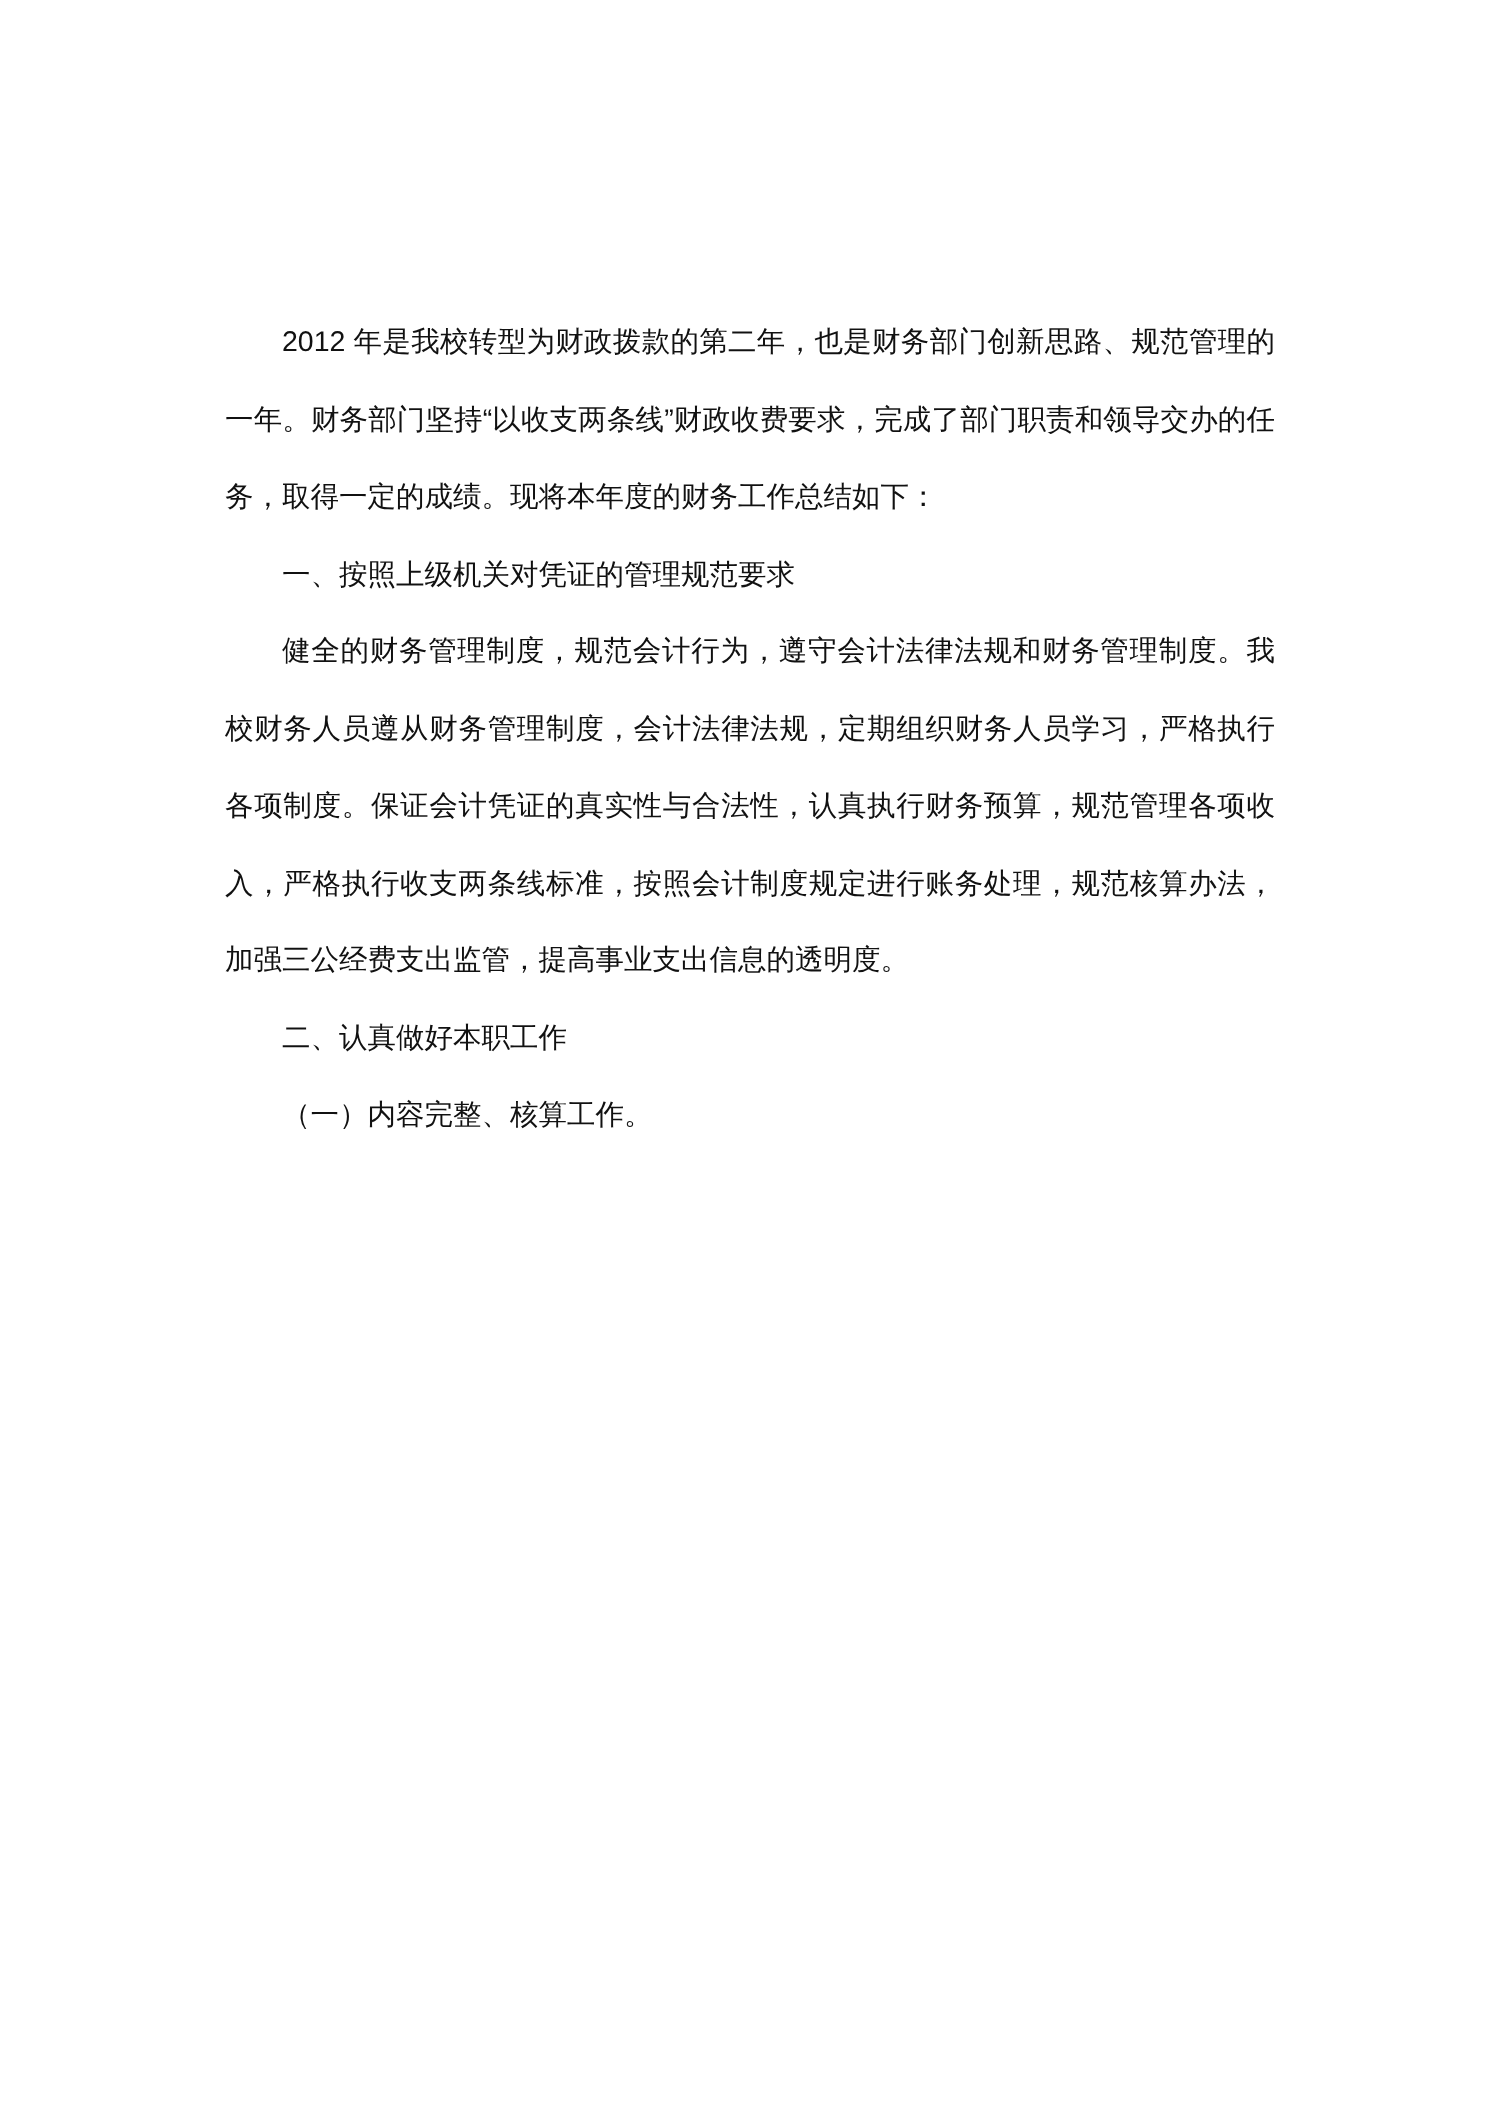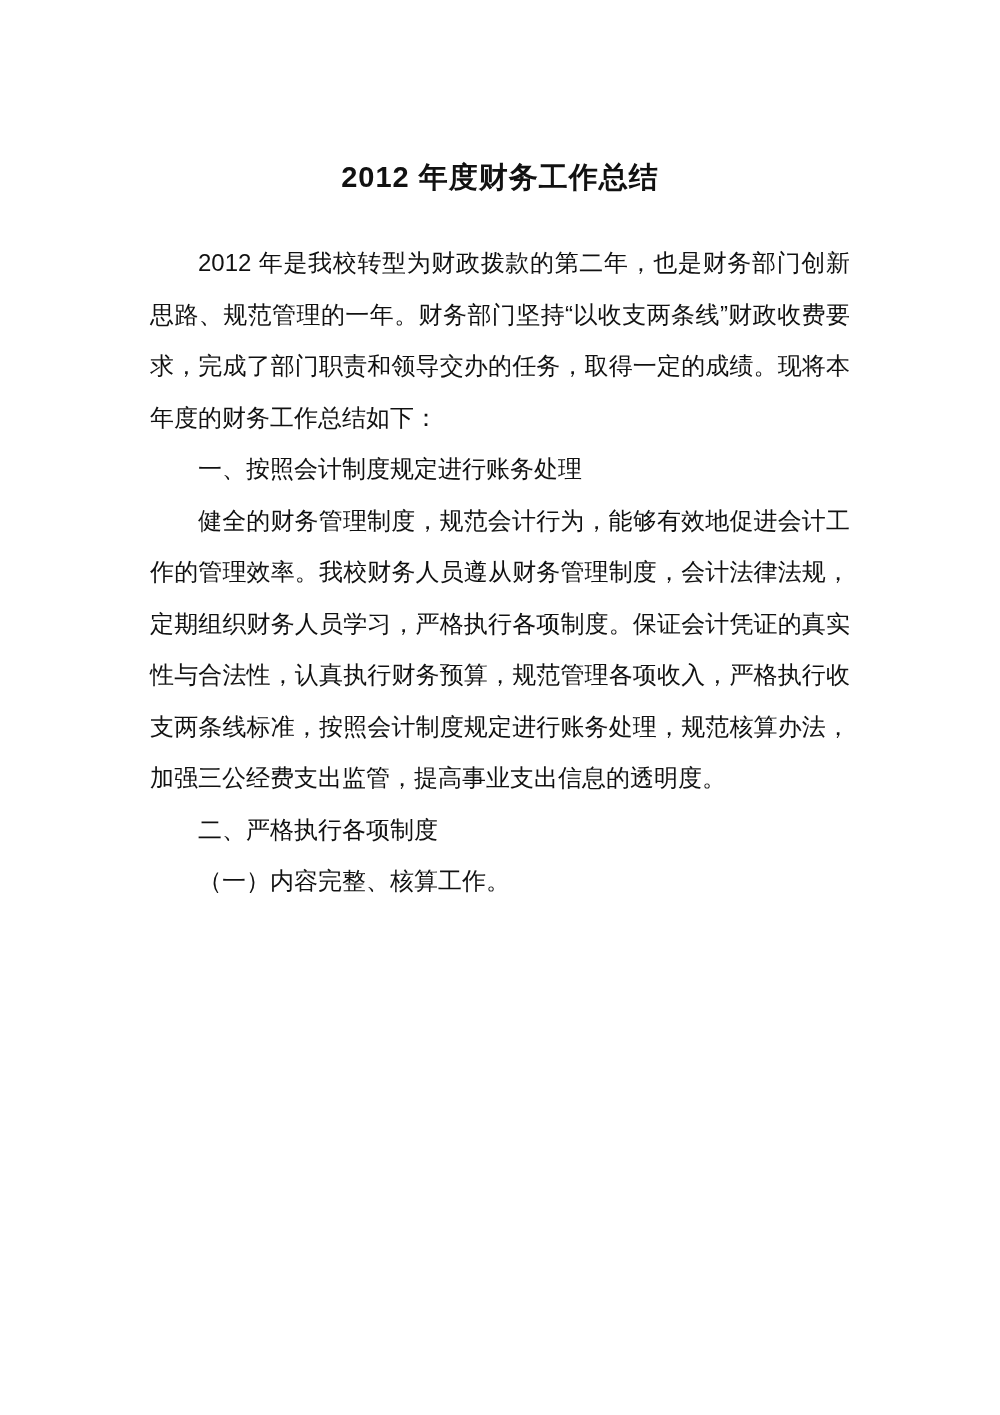--- a/index.html
+++ b/index.html
@@ -49,7 +49,6 @@
 <body>
 
 <div class="page">
-  <h1 class="doc-title">2012 年度财务工作总结</h1>
   <div class="doc-body">
       <p class="body">2012 年是我校转型为财政拨款的第二年，也是财务部门创新思路、规范管理的一年。财务部门坚持“以收支两条线”财政收费要求，完成了部门职责和领导交办的任务，取得一定的成绩。现将本年度的财务工作总结如下：</p>
       <p class="heading">一、按照会计制度规定进行账务处理</p>

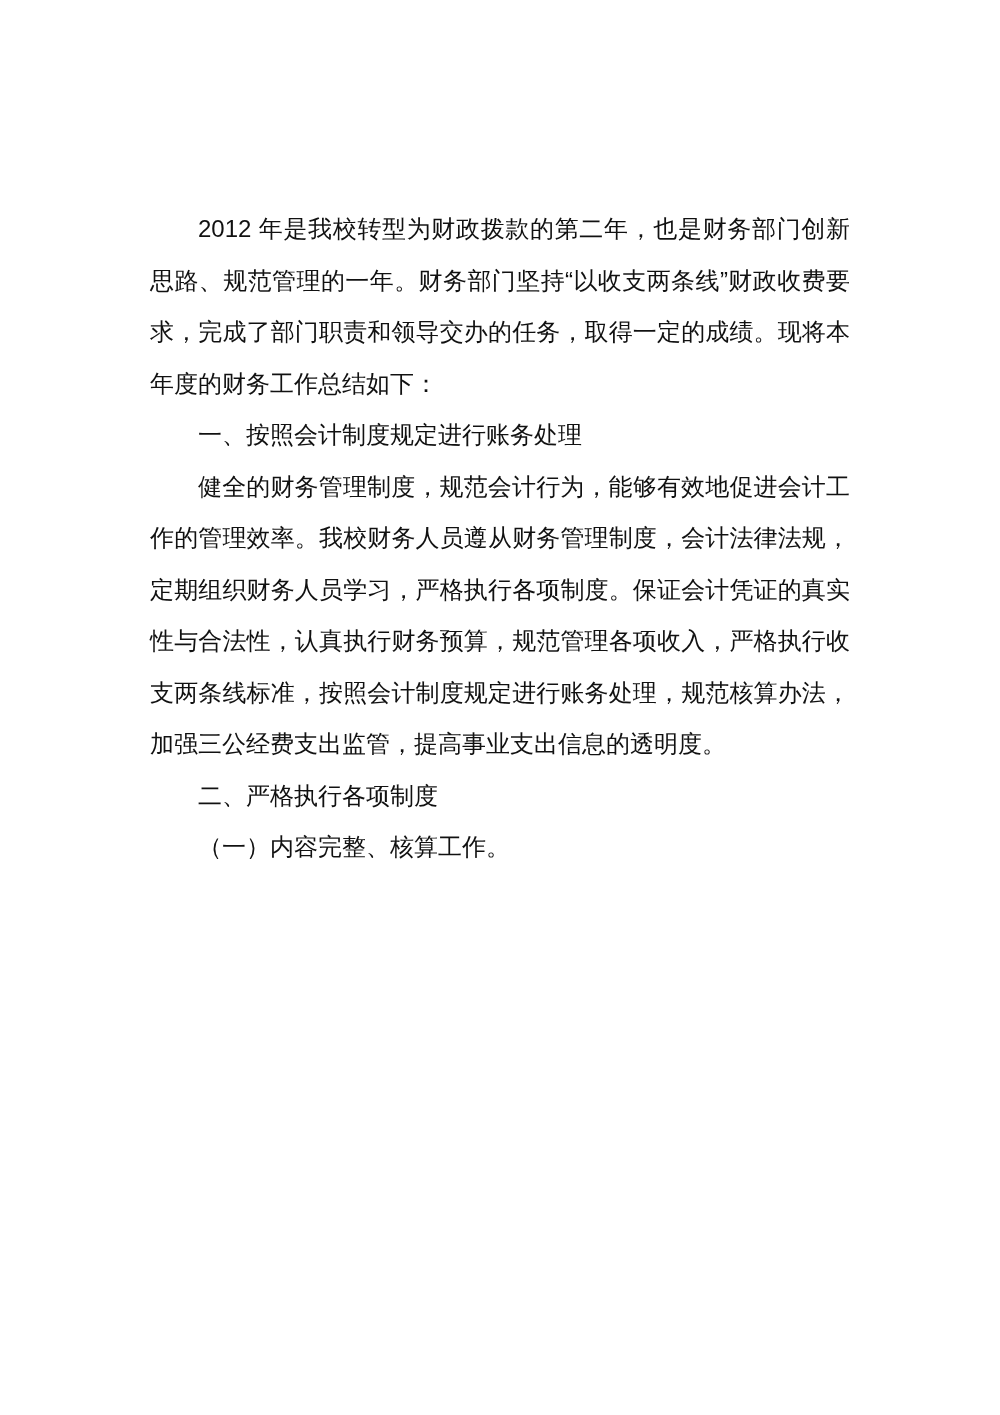--- a/index.html
+++ b/index.html
@@ -33,7 +33,7 @@
   }
   .doc-body p {
     margin: 0;
-    font-size: 24px;
+    font-size: 19px;
     line-height: 51.5px;
     text-align: justify;
     text-justify: inter-character;

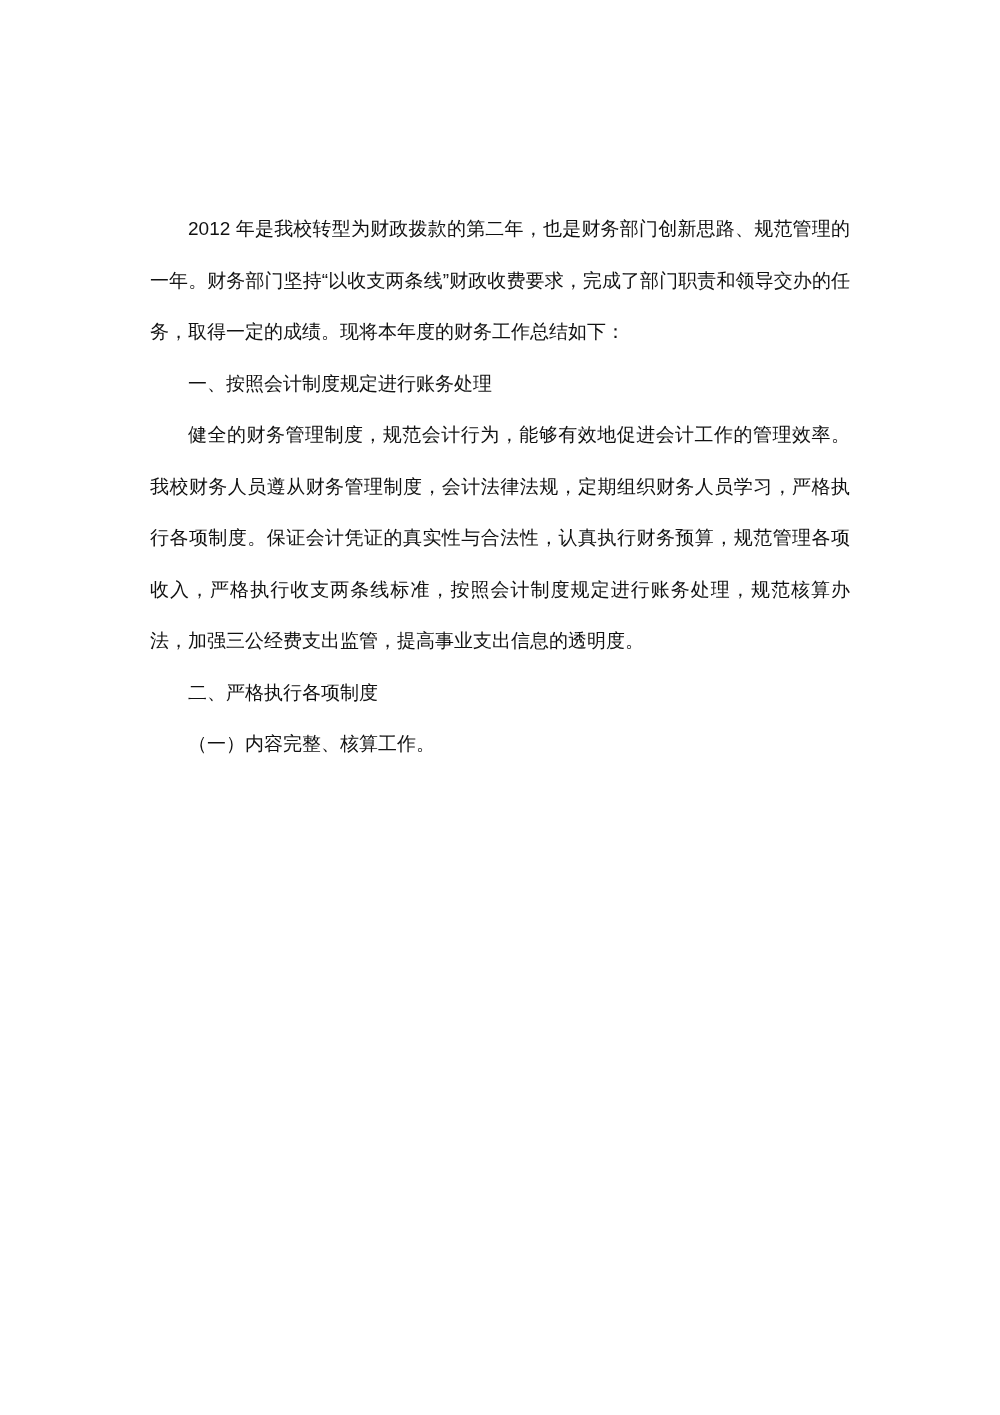--- a/index.html
+++ b/index.html
@@ -51,7 +51,7 @@
 <div class="page">
   <div class="doc-body">
       <p class="body">2012 年是我校转型为财政拨款的第二年，也是财务部门创新思路、规范管理的一年。财务部门坚持“以收支两条线”财政收费要求，完成了部门职责和领导交办的任务，取得一定的成绩。现将本年度的财务工作总结如下：</p>
-      <p class="heading">一、按照会计制度规定进行账务处理</p>
+      <p class="heading">一、按照上级机关对凭证的管理规范要求</p>
       <p class="body">健全的财务管理制度，规范会计行为，能够有效地促进会计工作的管理效率。我校财务人员遵从财务管理制度，会计法律法规，定期组织财务人员学习，严格执行各项制度。保证会计凭证的真实性与合法性，认真执行财务预算，规范管理各项收入，严格执行收支两条线标准，按照会计制度规定进行账务处理，规范核算办法，加强三公经费支出监管，提高事业支出信息的透明度。</p>
       <p class="heading">二、严格执行各项制度</p>
       <p class="subheading">（一）内容完整、核算工作。</p>

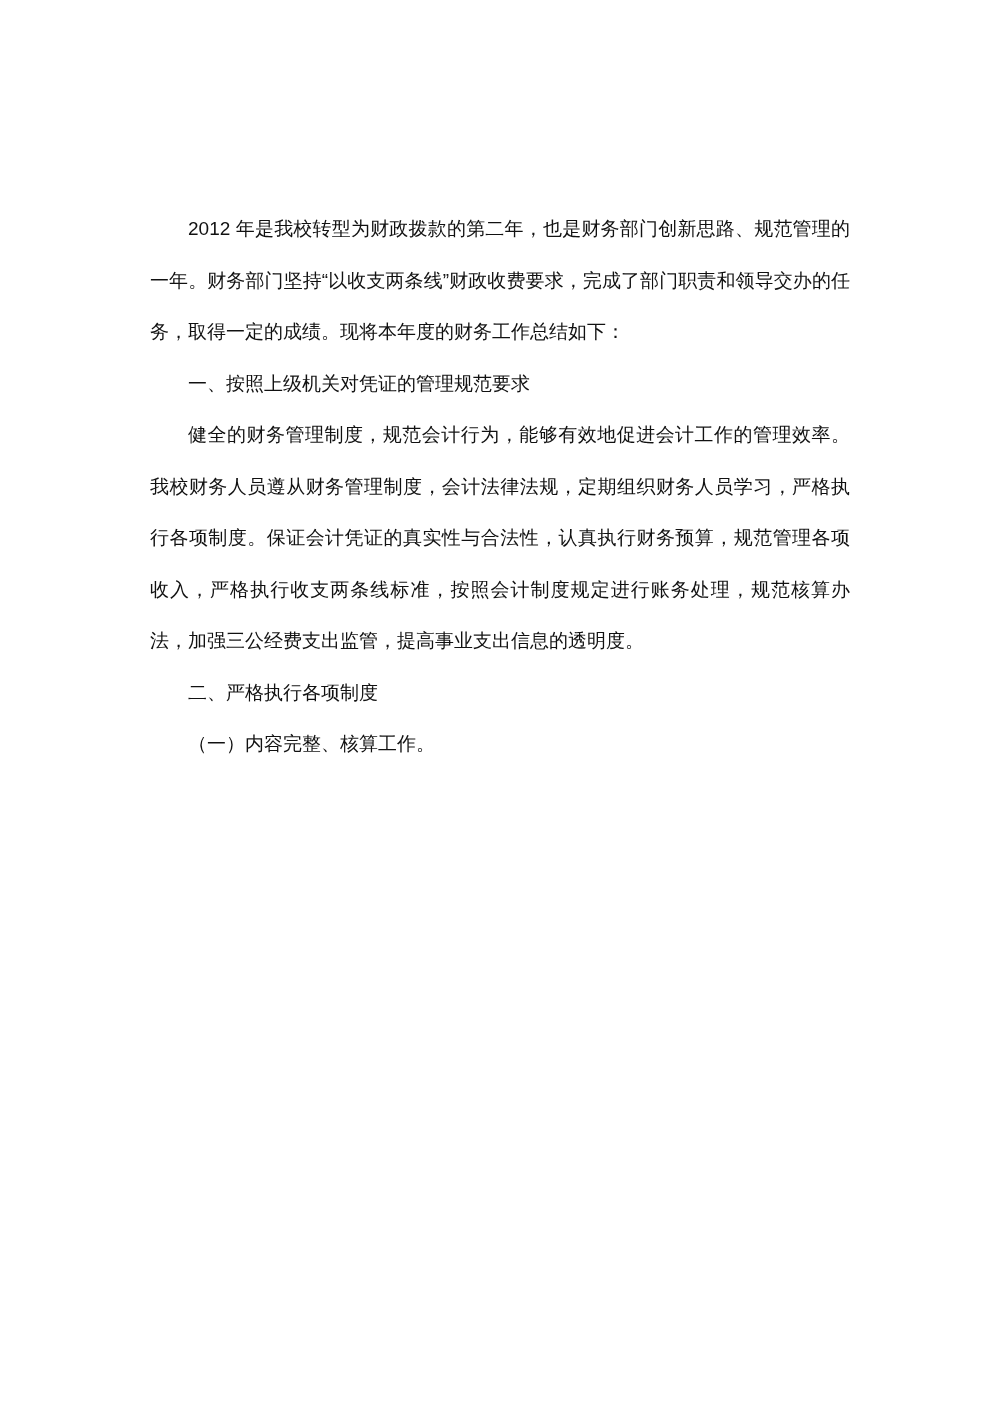--- a/index.html
+++ b/index.html
@@ -52,7 +52,7 @@
   <div class="doc-body">
       <p class="body">2012 年是我校转型为财政拨款的第二年，也是财务部门创新思路、规范管理的一年。财务部门坚持“以收支两条线”财政收费要求，完成了部门职责和领导交办的任务，取得一定的成绩。现将本年度的财务工作总结如下：</p>
       <p class="heading">一、按照上级机关对凭证的管理规范要求</p>
-      <p class="body">健全的财务管理制度，规范会计行为，能够有效地促进会计工作的管理效率。我校财务人员遵从财务管理制度，会计法律法规，定期组织财务人员学习，严格执行各项制度。保证会计凭证的真实性与合法性，认真执行财务预算，规范管理各项收入，严格执行收支两条线标准，按照会计制度规定进行账务处理，规范核算办法，加强三公经费支出监管，提高事业支出信息的透明度。</p>
+      <p class="body">健全的财务管理制度，规范会计行为，遵守会计法律法规和财务管理制度。我校财务人员遵从财务管理制度，会计法律法规，定期组织财务人员学习，严格执行各项制度。保证会计凭证的真实性与合法性，认真执行财务预算，规范管理各项收入，严格执行收支两条线标准，按照会计制度规定进行账务处理，规范核算办法，加强三公经费支出监管，提高事业支出信息的透明度。</p>
       <p class="heading">二、严格执行各项制度</p>
       <p class="subheading">（一）内容完整、核算工作。</p>
     </div>

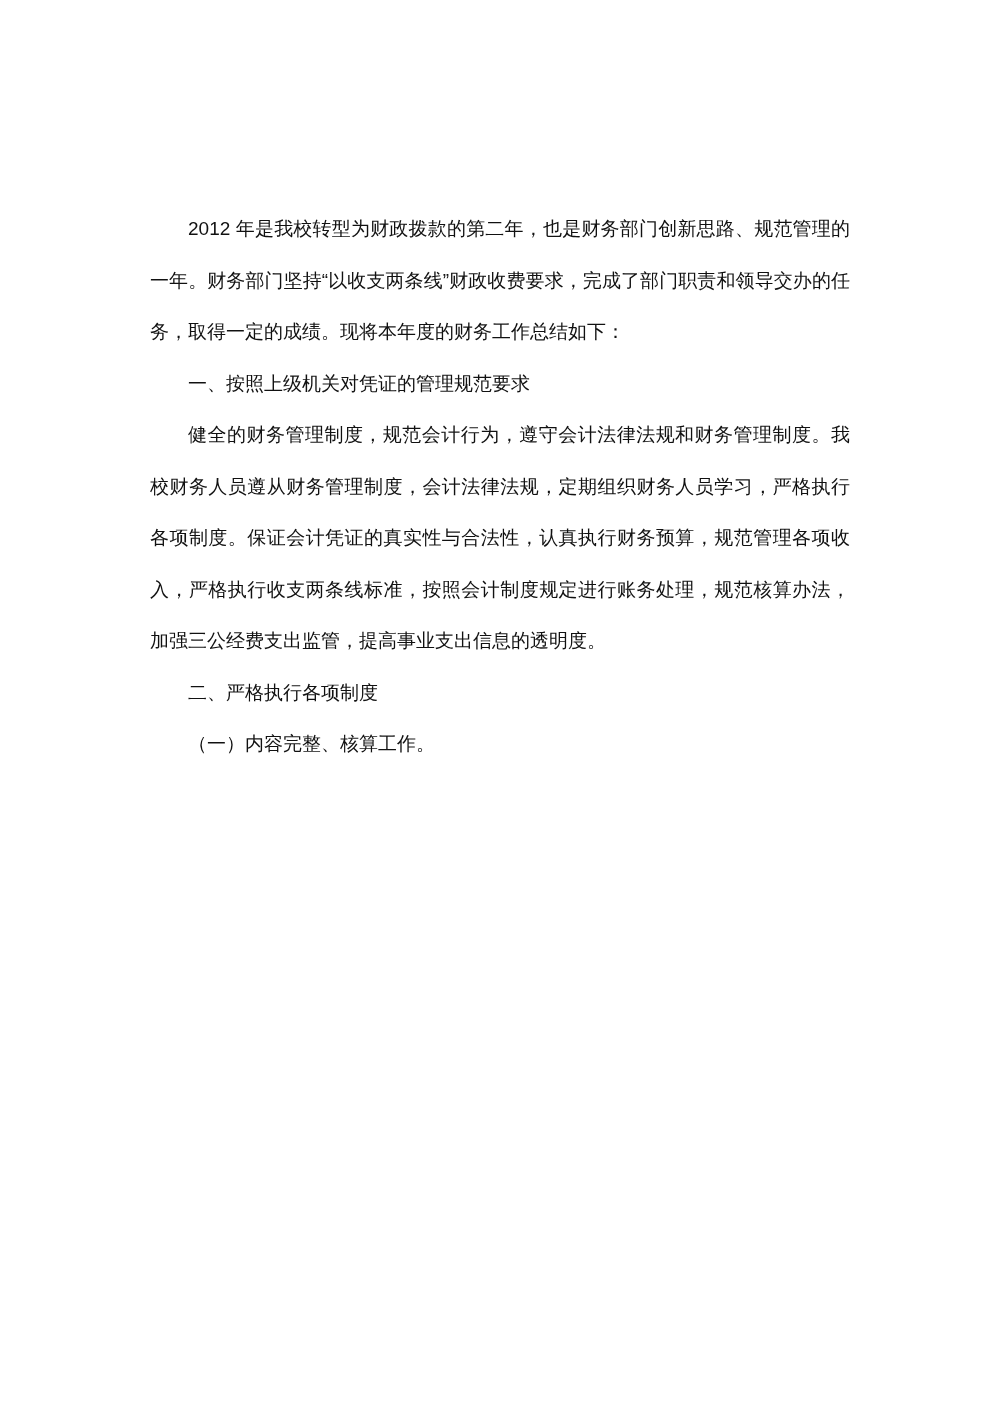--- a/index.html
+++ b/index.html
@@ -53,7 +53,7 @@
       <p class="body">2012 年是我校转型为财政拨款的第二年，也是财务部门创新思路、规范管理的一年。财务部门坚持“以收支两条线”财政收费要求，完成了部门职责和领导交办的任务，取得一定的成绩。现将本年度的财务工作总结如下：</p>
       <p class="heading">一、按照上级机关对凭证的管理规范要求</p>
       <p class="body">健全的财务管理制度，规范会计行为，遵守会计法律法规和财务管理制度。我校财务人员遵从财务管理制度，会计法律法规，定期组织财务人员学习，严格执行各项制度。保证会计凭证的真实性与合法性，认真执行财务预算，规范管理各项收入，严格执行收支两条线标准，按照会计制度规定进行账务处理，规范核算办法，加强三公经费支出监管，提高事业支出信息的透明度。</p>
-      <p class="heading">二、严格执行各项制度</p>
+      <p class="heading">二、认真做好本职工作</p>
       <p class="subheading">（一）内容完整、核算工作。</p>
     </div>
 </div>

